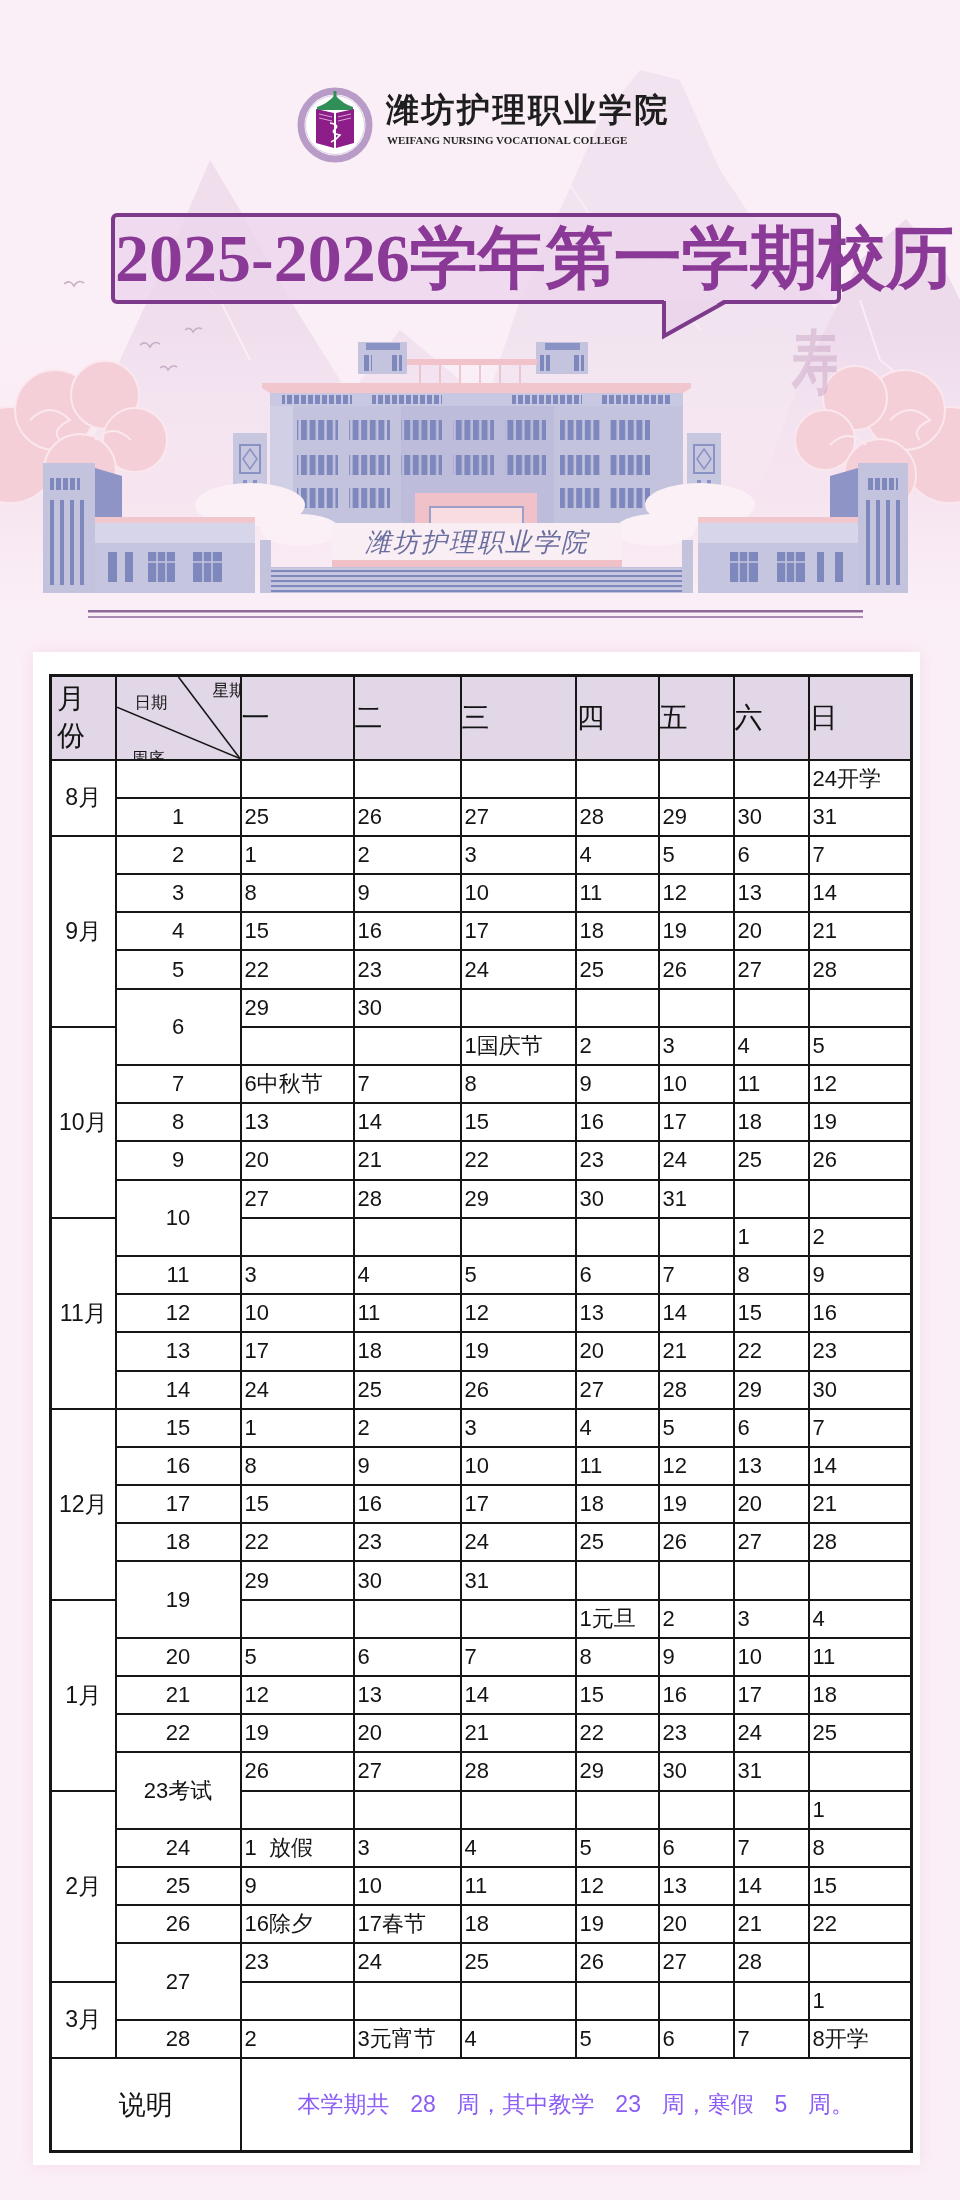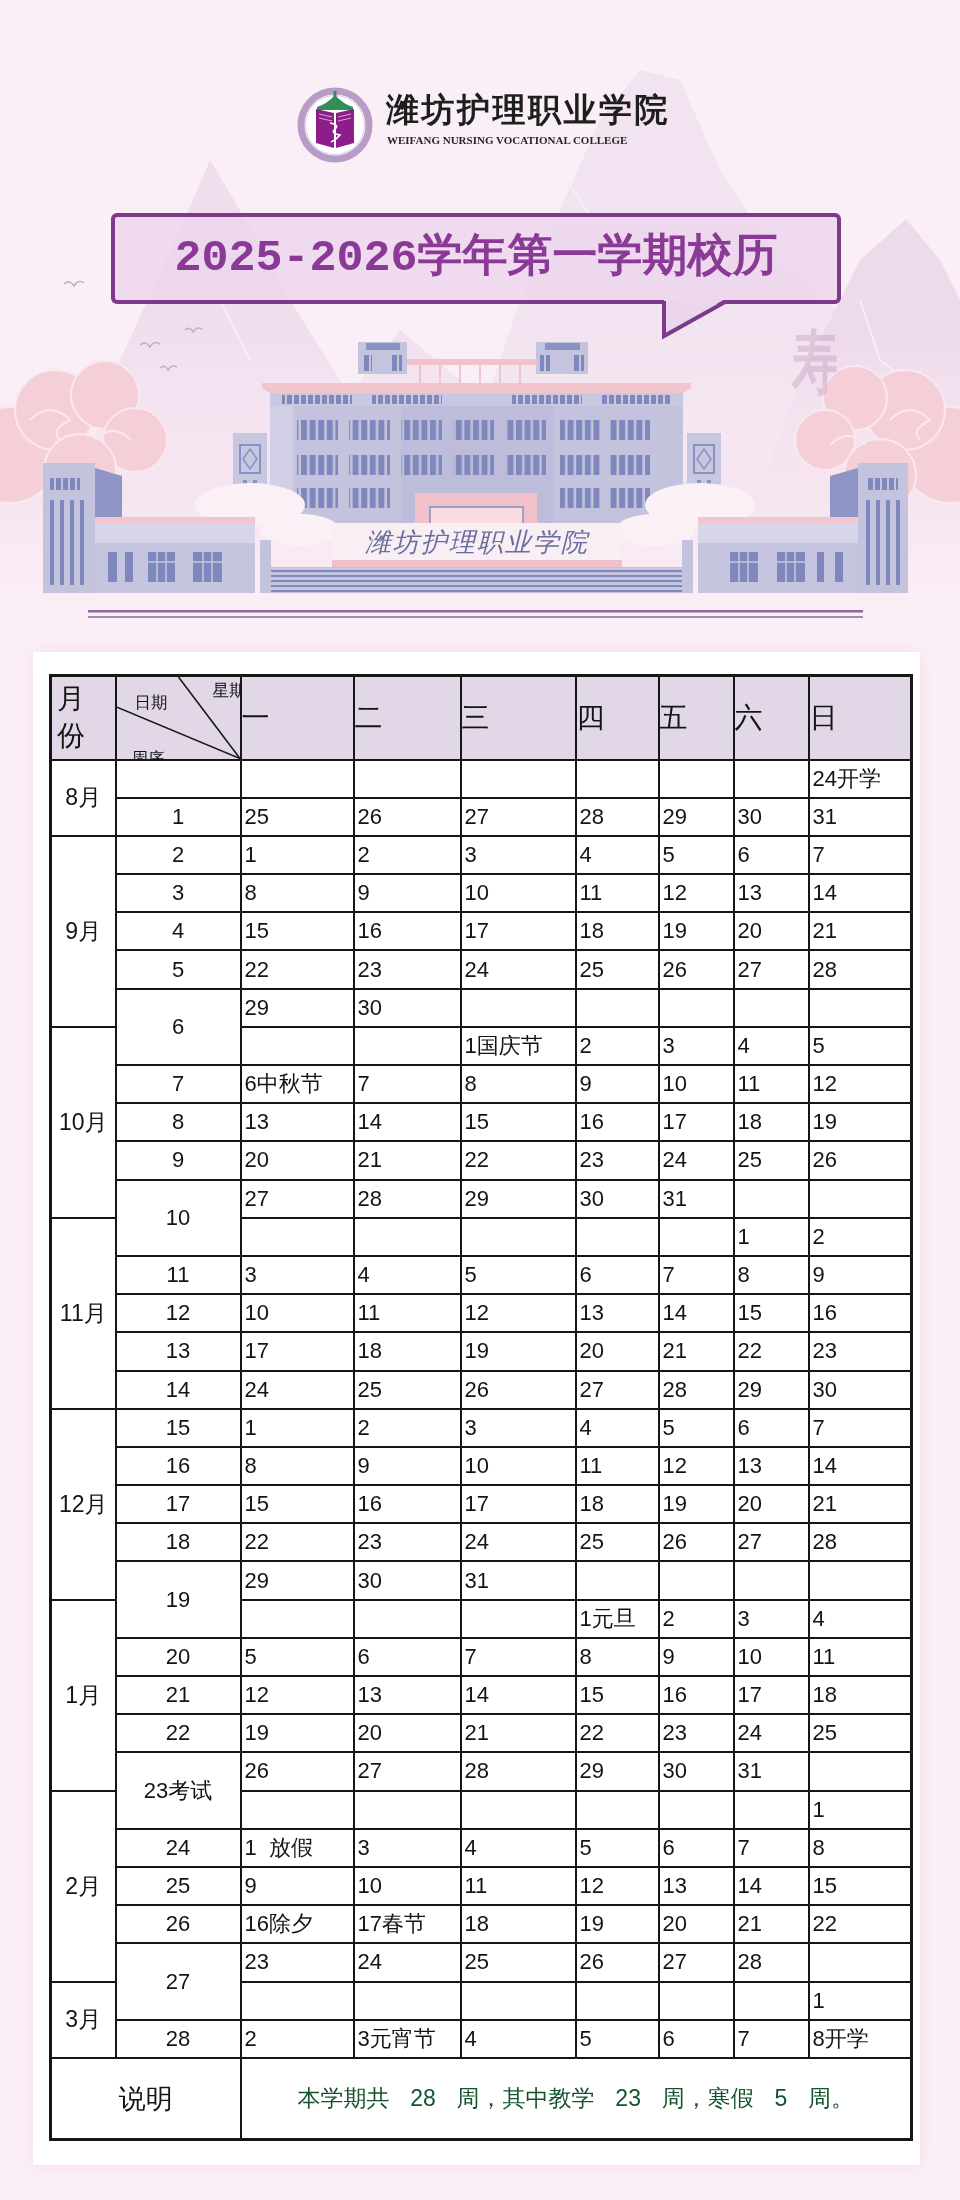--- a/index.html
+++ b/index.html
@@ -27,9 +27,9 @@
     text-align:center;
   }
   .title-text {
-    display:block; line-height:83px; font-size:45px; font-weight:bold;
+    display:block; line-height:83px; font-size:68px; font-weight:bold;
     color:#8a3a96; white-space:nowrap;
-    font-family:Liberation Mono, monospace;
+    font-family:Liberation Serif, serif;
     text-align:center;
   }
   .title-tail { position:absolute; left:655px; top:299px; width:80px; height:45px; }

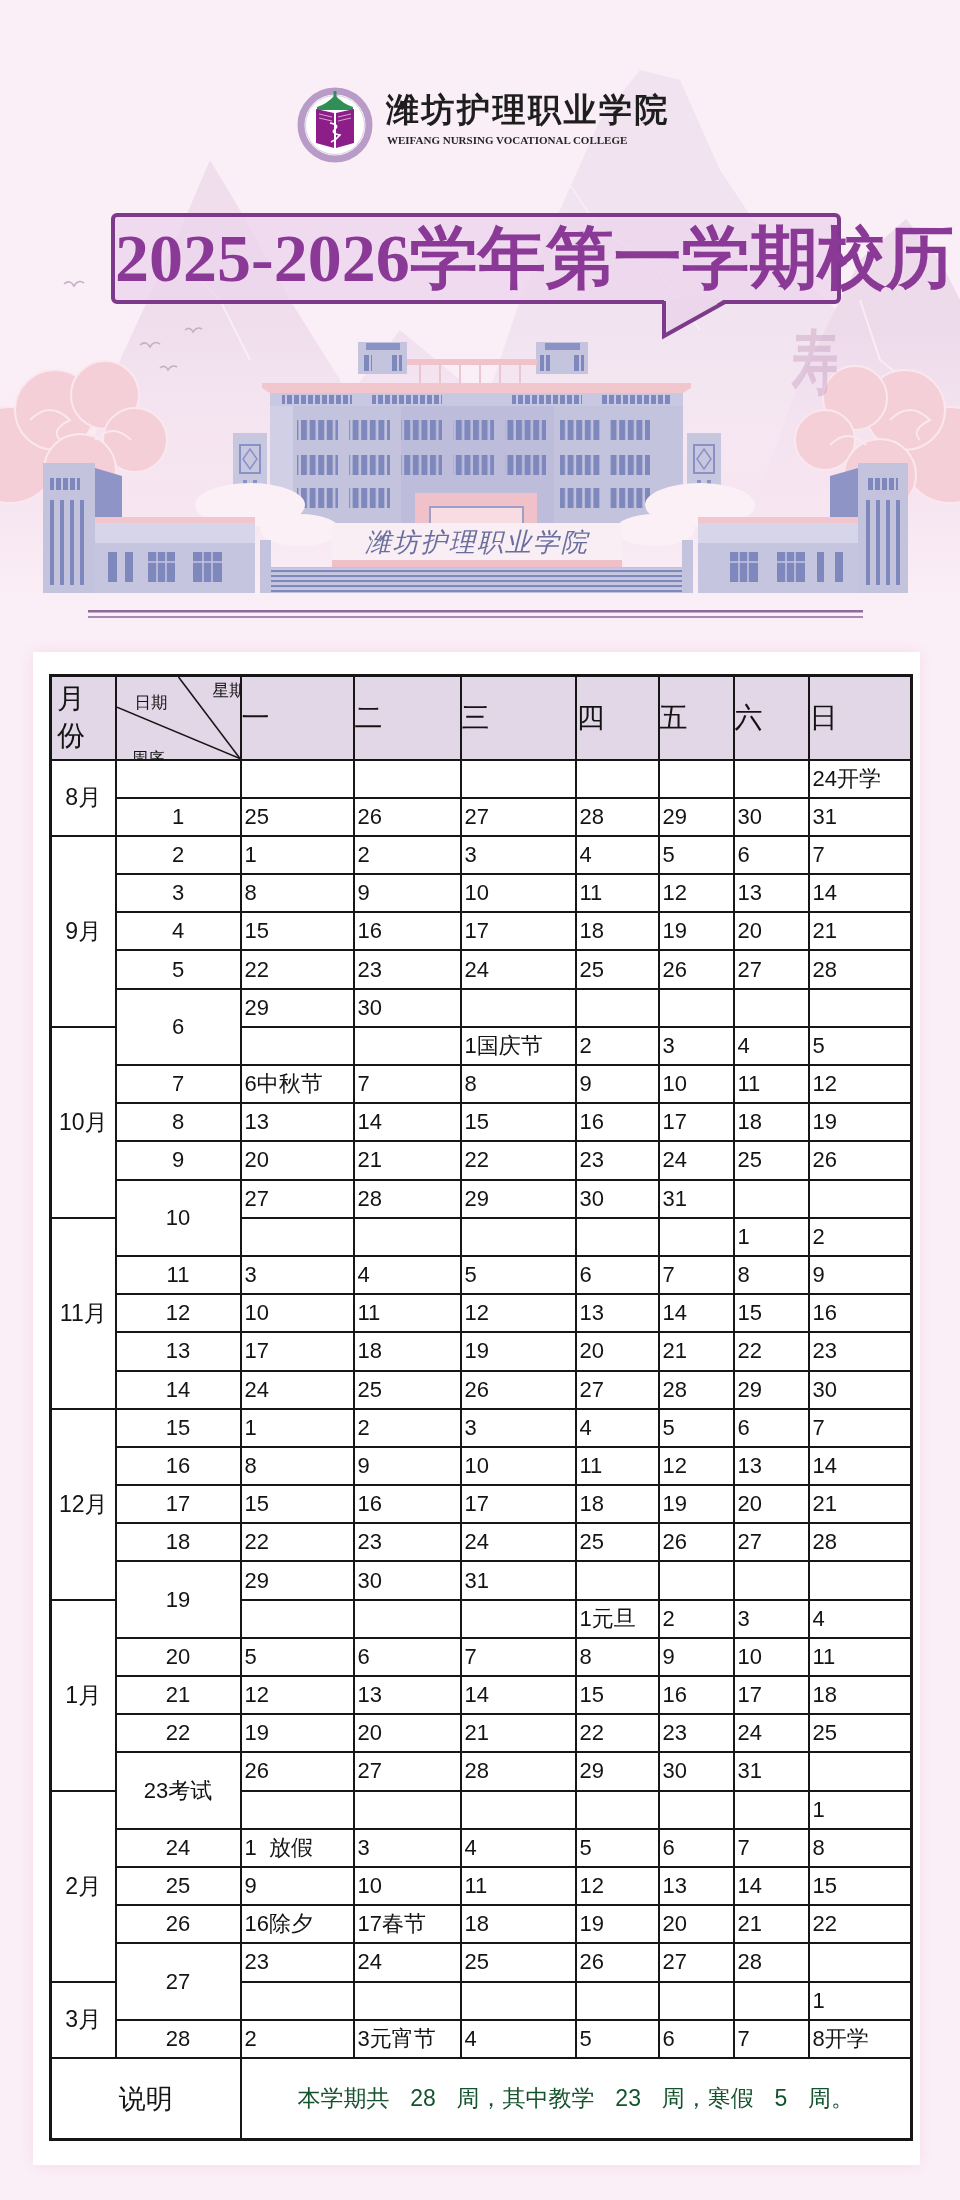--- a/index.html
+++ b/index.html
@@ -65,7 +65,7 @@
   .cal td.date { text-align:left; padding-left:3px; font-size:22px; white-space:pre; vertical-align:middle; line-height:1; }
   .cal td.week { text-align:center; font-size:22px; vertical-align:middle; white-space:nowrap; line-height:1; }
   .cal td.month { text-align:center; font-size:23px; vertical-align:middle; white-space:nowrap; line-height:1;margin-left:12px; }
-  .cal tr.note { height:82px; }
+  .cal tr.note { height:94px; }
   .cal td.note-label { text-align:center; font-size:27px; vertical-align:middle; }
   .cal td.note-text { text-align:center; font-size:23px; color:#14532d; white-space:pre; word-spacing:4px; vertical-align:middle; }
 </style>

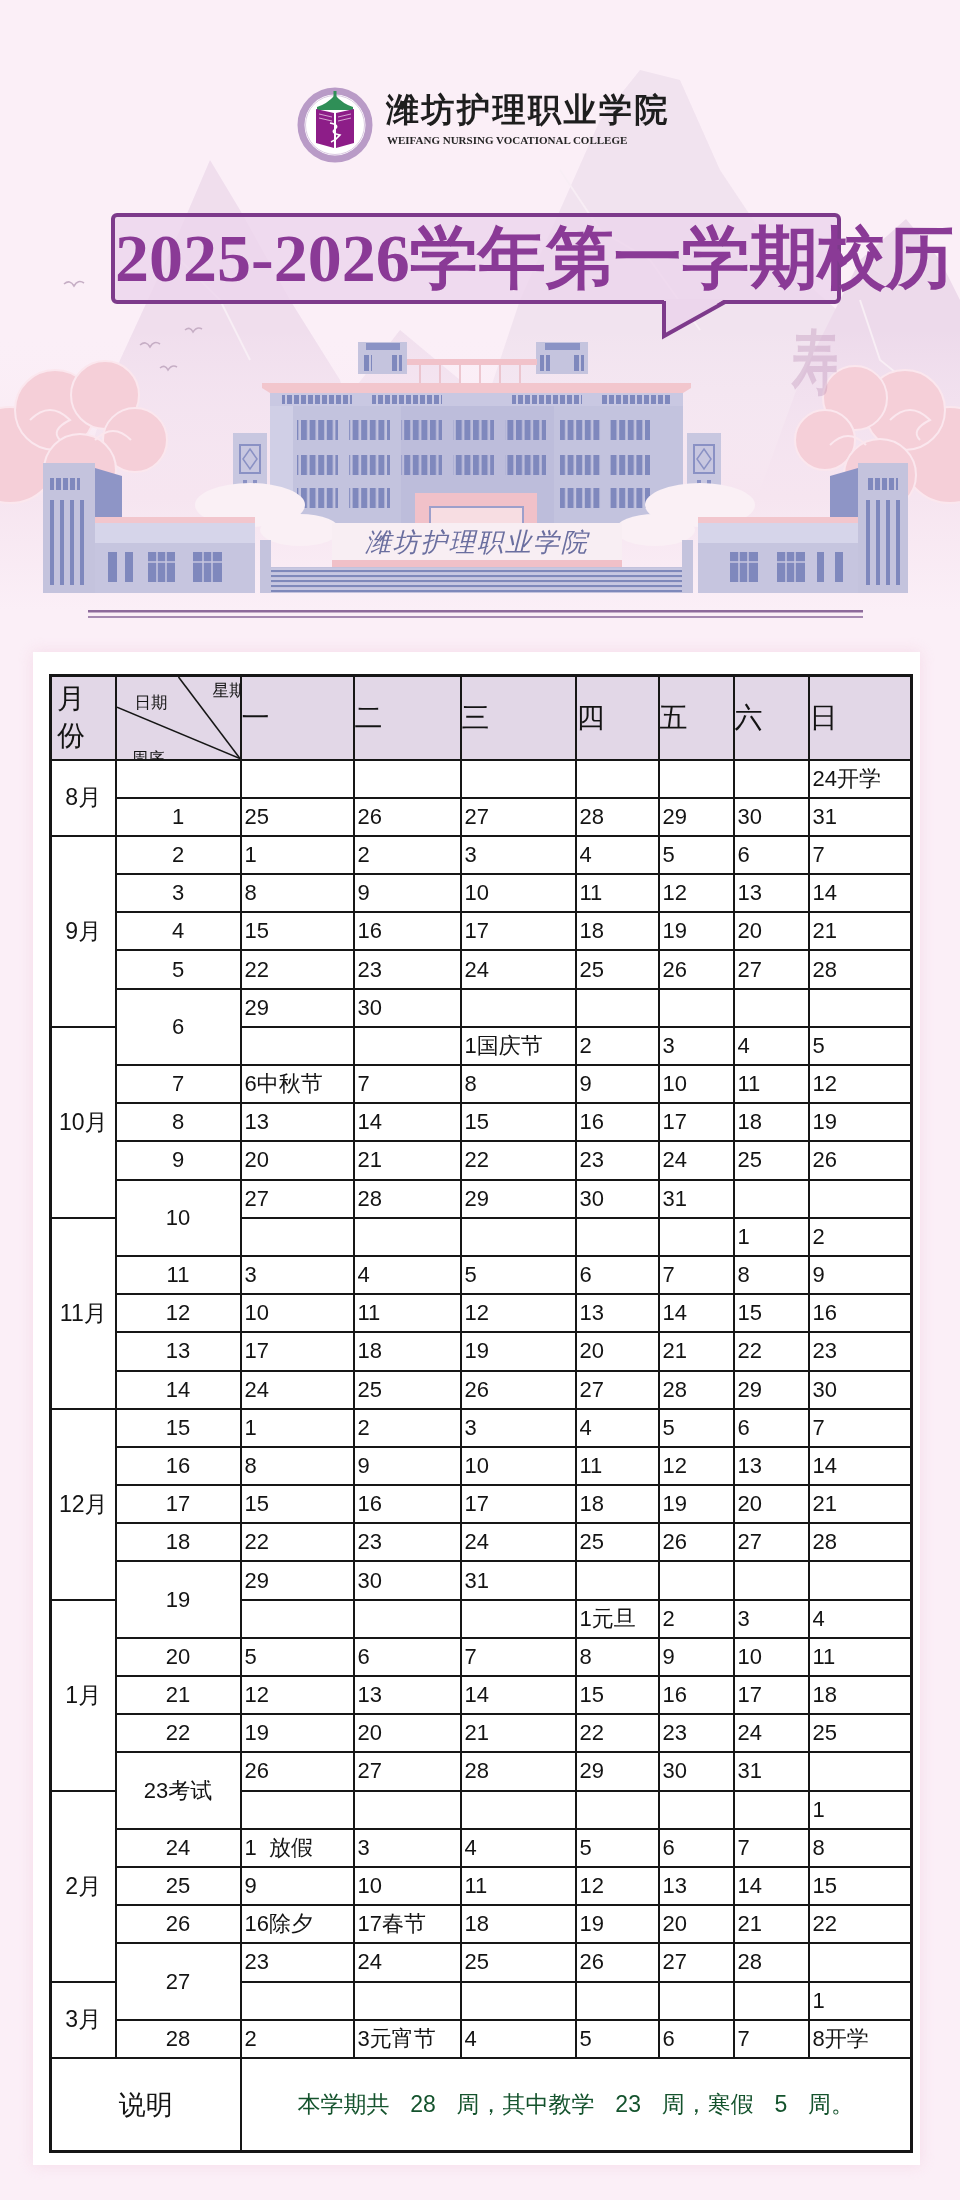--- a/index.html
+++ b/index.html
@@ -67,7 +67,7 @@
   .cal td.month { text-align:center; font-size:23px; vertical-align:middle; white-space:nowrap; line-height:1;margin-left:12px; }
   .cal tr.note { height:94px; }
   .cal td.note-label { text-align:center; font-size:27px; vertical-align:middle; }
-  .cal td.note-text { text-align:center; font-size:23px; color:#14532d; white-space:pre; word-spacing:4px; vertical-align:middle; }
+  .cal td.note-text { text-align:center; font-size:23px; color:#8b5cf6; white-space:pre; word-spacing:4px; vertical-align:middle; }
 </style>
 </head>
 <body>

